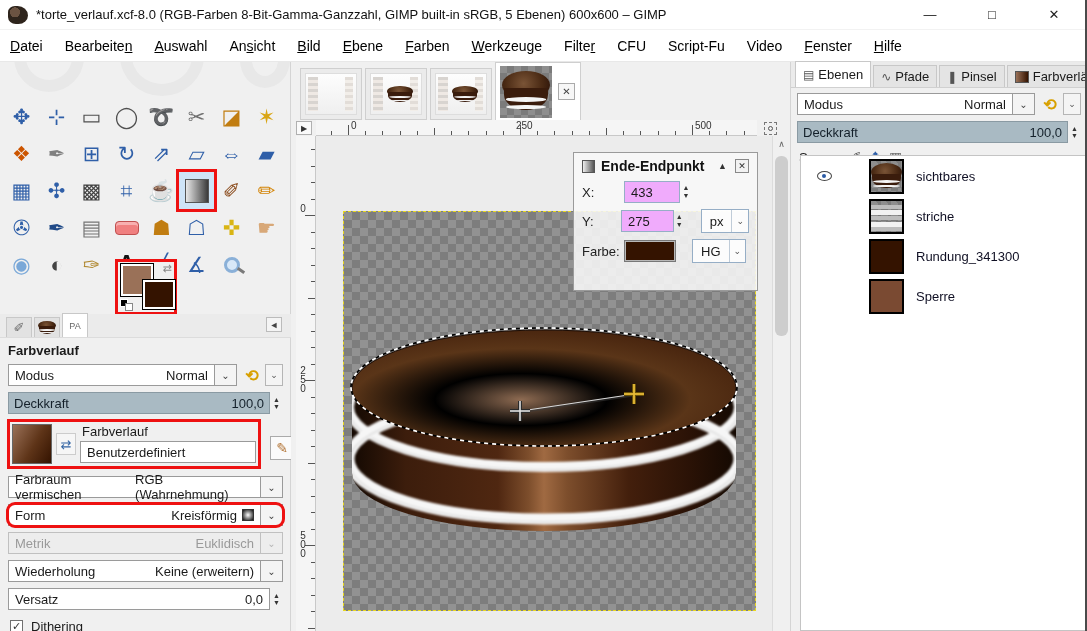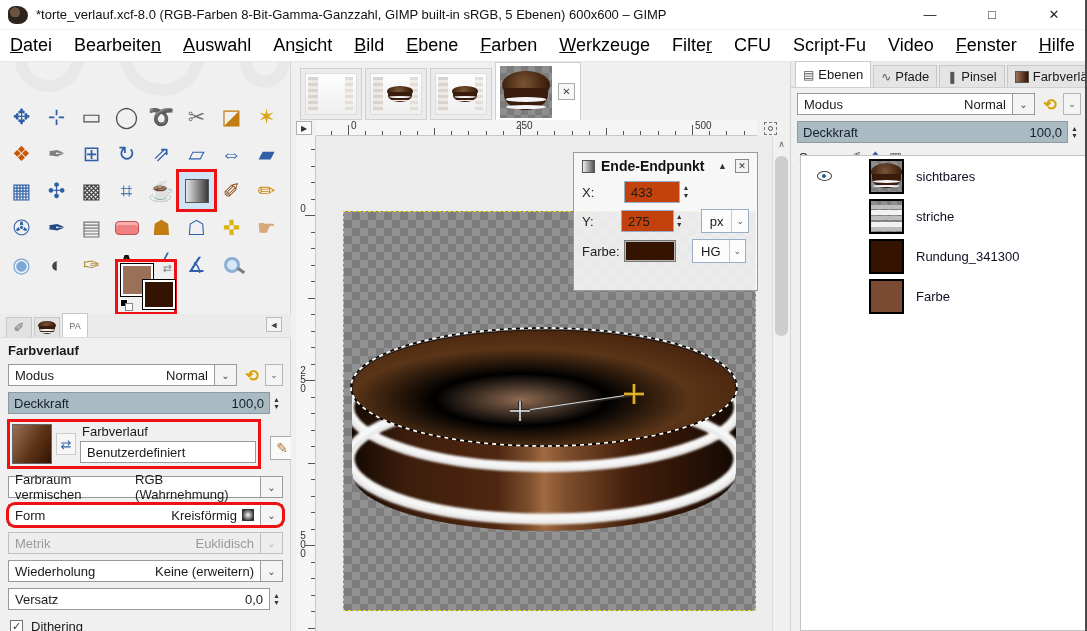--- a/index.html
+++ b/index.html
@@ -14,7 +14,7 @@
   #win-buttons{margin-left:auto;display:flex;height:100%;}
   .winbtn{width:62px;display:flex;align-items:center;justify-content:center;font-size:13px;color:#222;}
   #menubar{left:0;top:30px;width:100%;height:32px;background:#fff;display:flex;align-items:center;padding-left:10px;border-bottom:1px solid #e8e8e8;}
-  .menu-item{font-size:18px;color:#000;margin-right:22px;white-space:nowrap;}
+  .menu-item{font-size:14px;color:#000;margin-right:22px;white-space:nowrap;}
   .menu-item u{text-decoration:underline;}
   
   #left-dock{left:0;top:62px;width:291px;height:569px;background:#f0f0f0;border-right:1px solid #d4d4d4;}

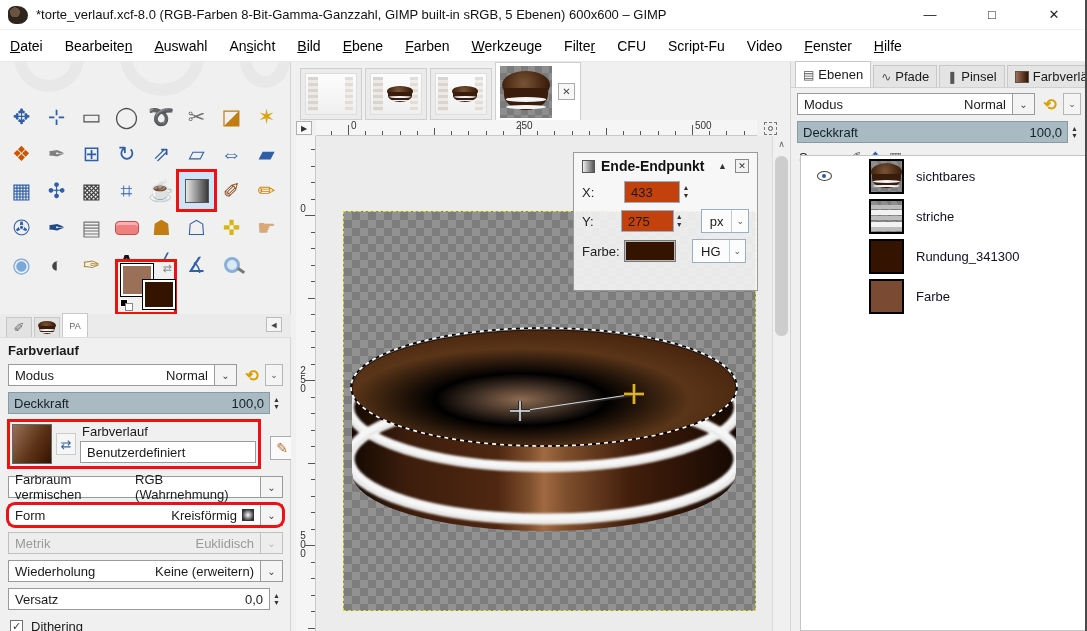--- a/index.html
+++ b/index.html
@@ -112,7 +112,7 @@
   #ep-close{width:14px;height:14px;border:1px solid #888;background:#f2f2f2;margin-left:8px;display:flex;align-items:center;justify-content:center;font-size:9px;color:#333;}
   .ep-row{display:flex;align-items:center;margin-bottom:6px;}
   .ep-label{width:42px;color:#222;}
-  .ep-input{width:56px;height:22px;background:#c2410c;border:1px solid #96aec6;display:flex;align-items:center;padding-left:6px;}
+  .ep-input{width:56px;height:22px;background:#f0abfc;border:1px solid #96aec6;display:flex;align-items:center;padding-left:6px;}
   .ep-spin{width:12px;height:22px;display:flex;flex-direction:column;justify-content:center;align-items:center;font-size:7px;line-height:1.1;color:#333;}
   .ep-select{height:24px;border:1px solid #96aec6;background:rgba(255,255,255,0.85);display:flex;align-items:center;padding:0 4px 0 8px;margin-left:16px;}
   .ep-select .dd{font-size:9px;color:#555;margin-left:8px;border-left:1px solid #c0ccd8;padding-left:4px;height:100%;display:flex;align-items:center;}

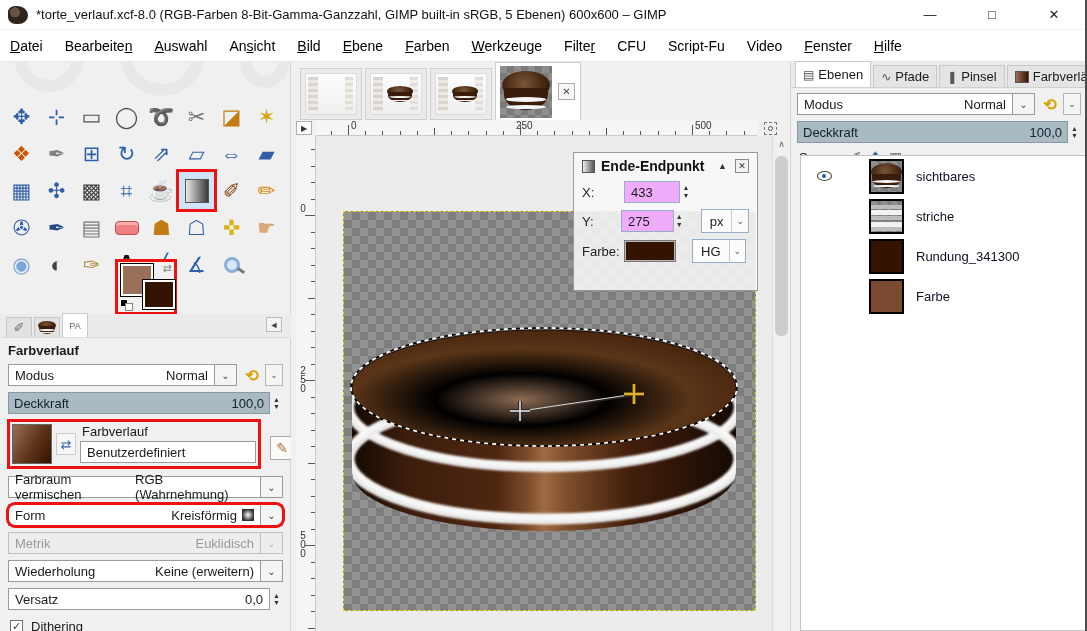--- a/index.html
+++ b/index.html
@@ -729,7 +729,7 @@
         <div class="layer-row">
           <div class="layer-eye"></div>
           <div class="layer-thumb" style="background: rgb(122, 74, 50);"></div>
-          <div class="layer-name">Farbe</div>
+          <div class="layer-name">Sperre</div>
         </div>
       </div>
   </div>

